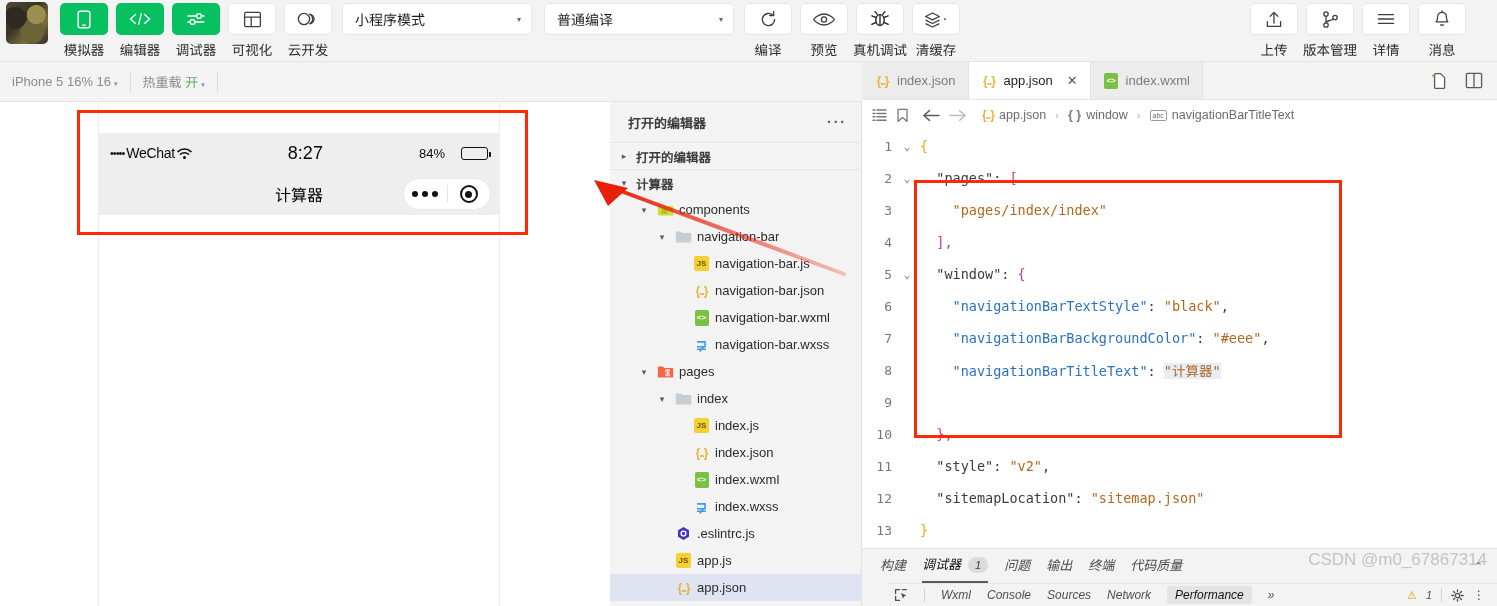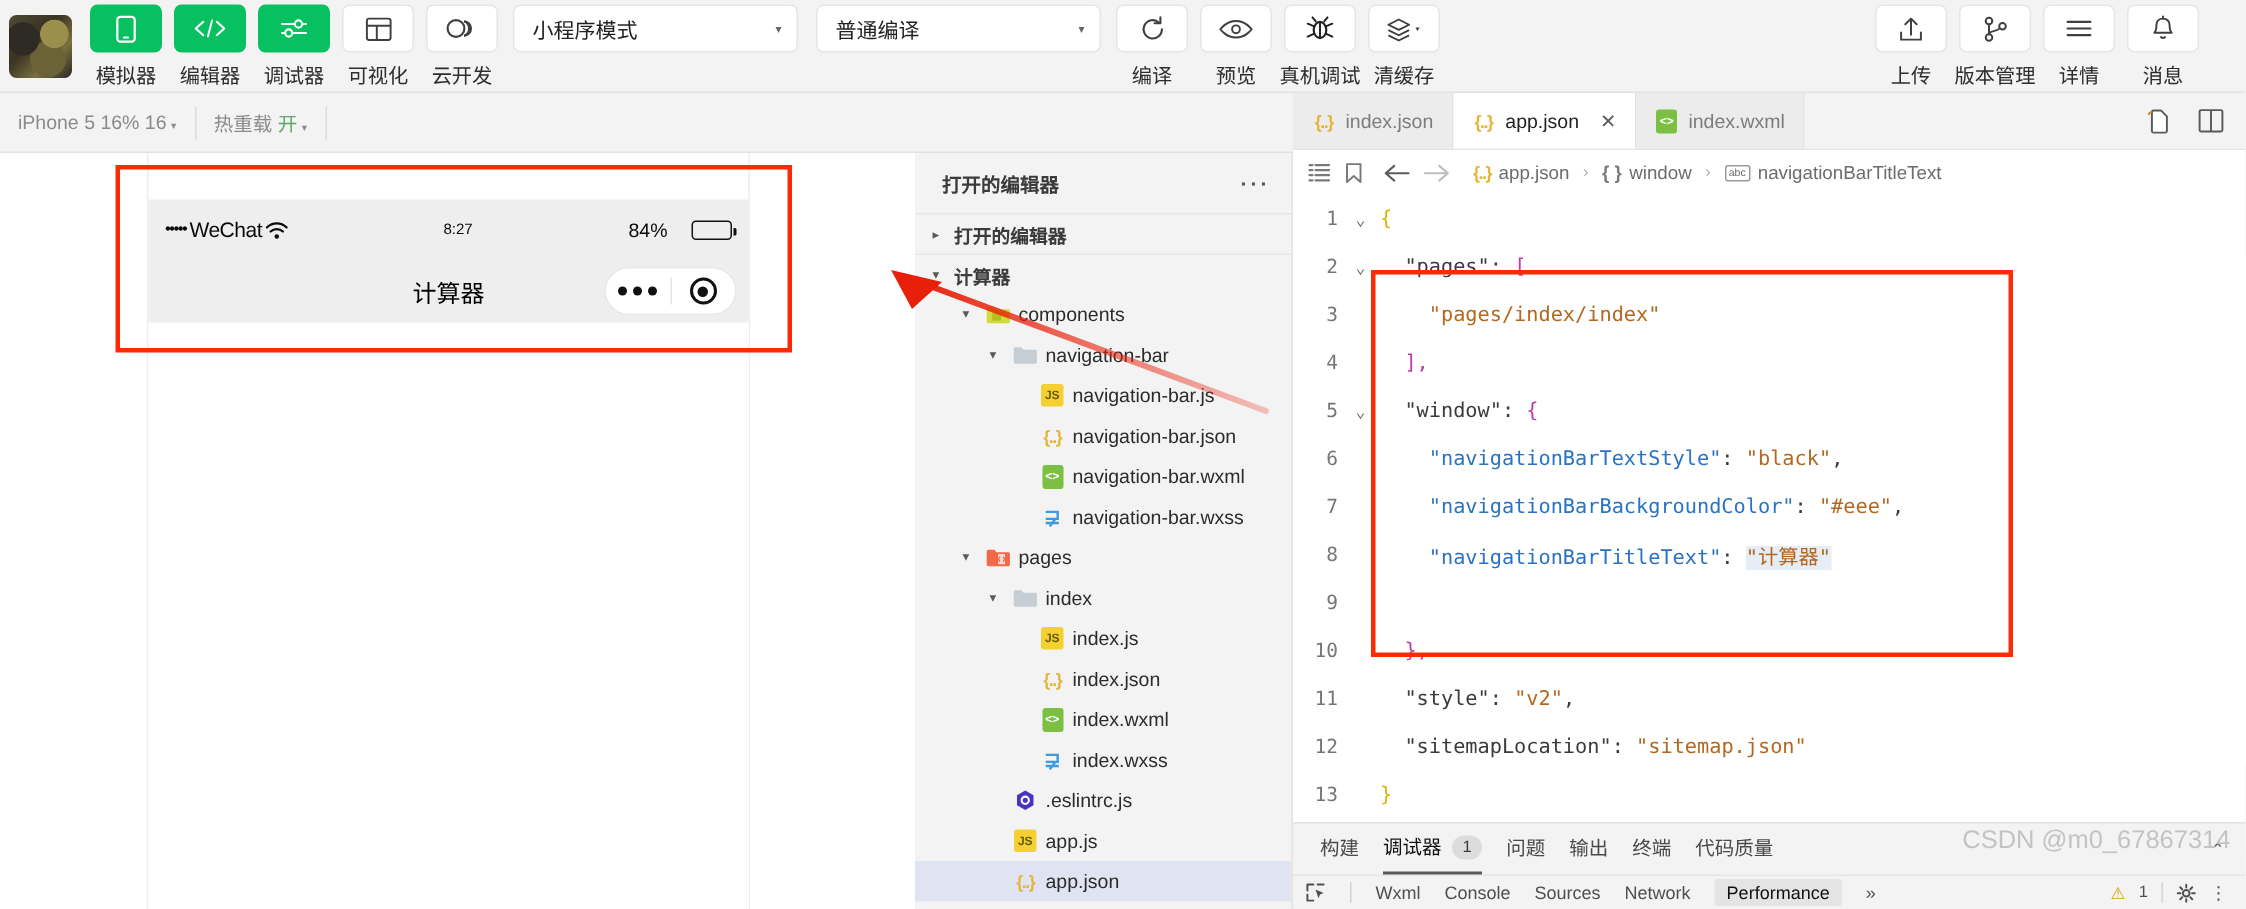--- a/index.html
+++ b/index.html
@@ -22,7 +22,7 @@
     border-bottom: 1px solid #e2e2e2;
     display: flex; align-items: flex-start;
   }
-  .tb-left { display: flex; align-items: center; padding-left: 6px; }
+  .tb-left { display: flex; align-items: flex-start; padding-left: 6px; }
   .tb-right { display: flex; align-items: center; margin-left: auto; padding-right: 27px; }
   .tb-mid { display: flex; align-items: flex-start; }
 

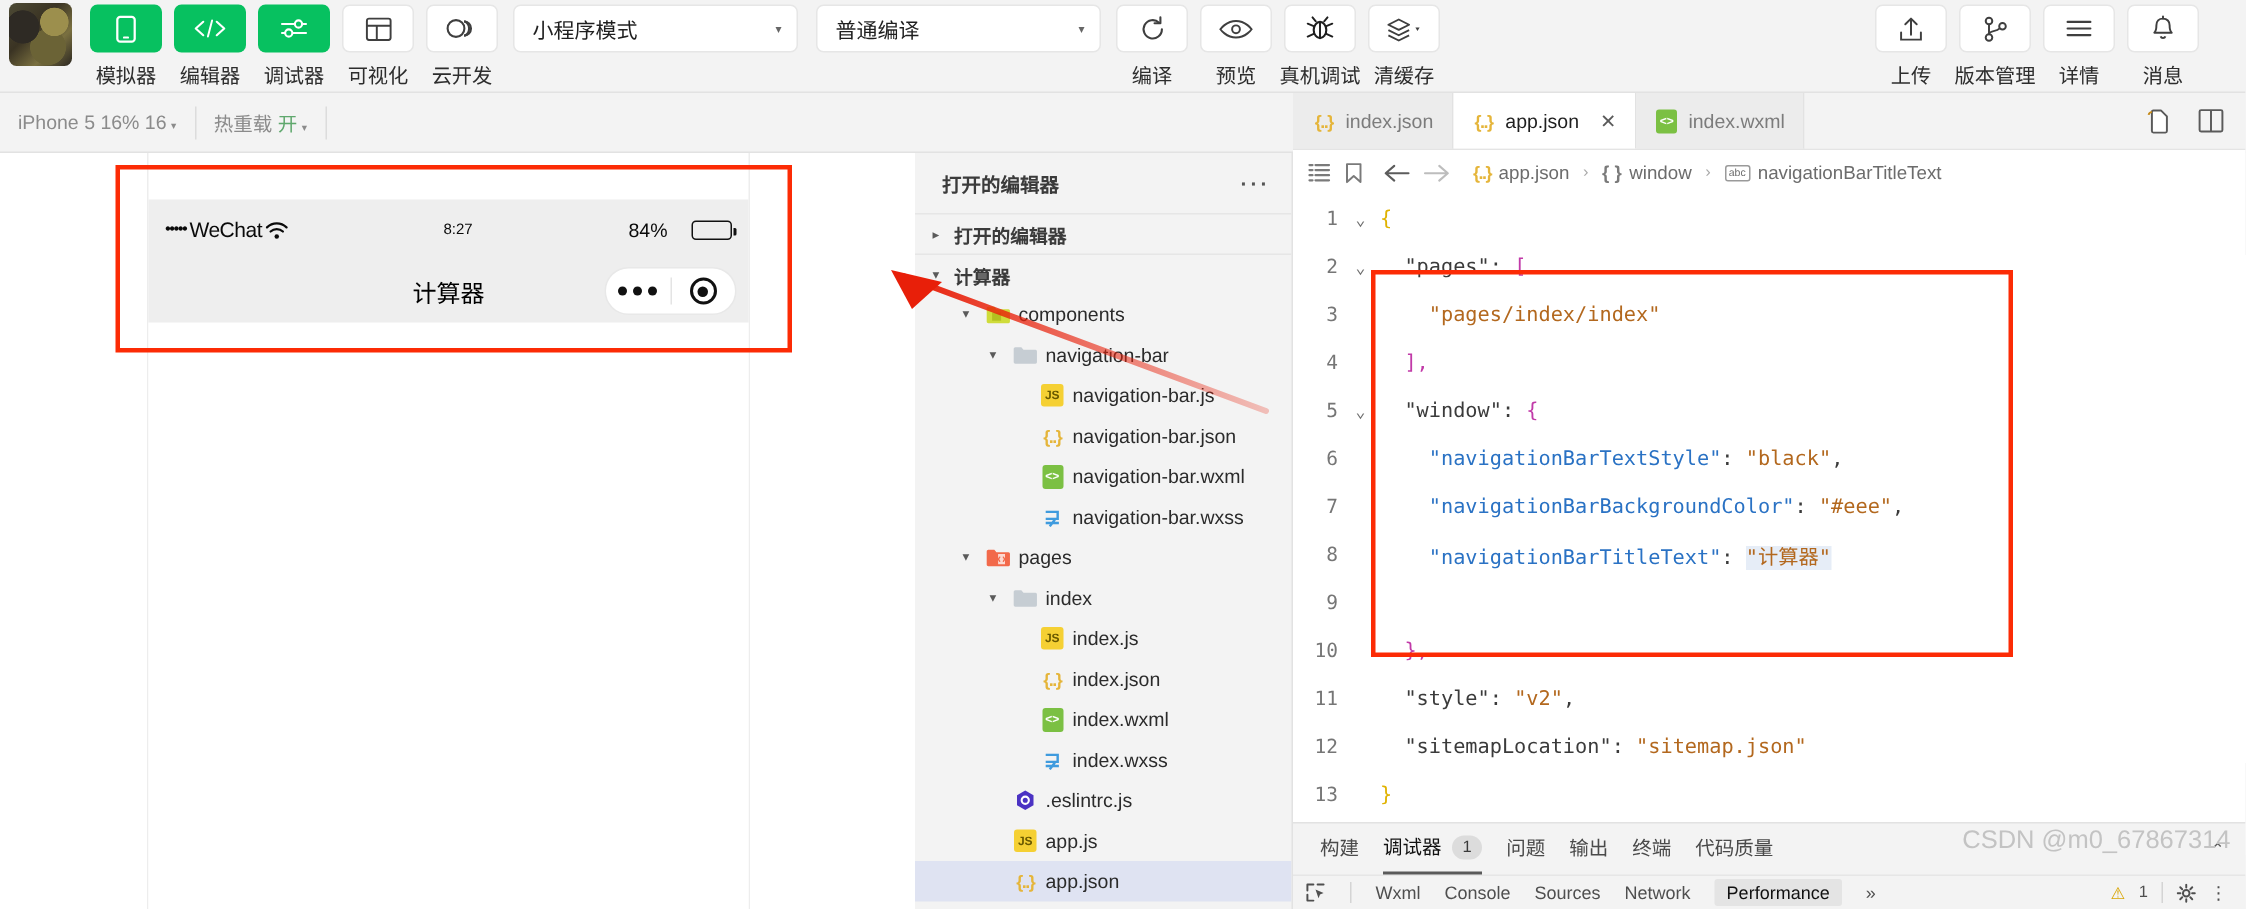--- a/index.html
+++ b/index.html
@@ -95,7 +95,7 @@
   }
   .sb-carrier { display: flex; align-items: center; gap: 2px; font-size: 14px; letter-spacing: -.3px; }
   .dots { letter-spacing: -1px; font-size: 11px; }
-  .sb-time { flex: 1; text-align: center; font-size: 10px; }
+  .sb-time { flex: 1; text-align: center; font-size: 18px; }
   .sb-batt { display: flex; align-items: center; gap: 16px; font-size: 13px; }
   .batt-shape { width: 27px; height: 13px; border: 1.6px solid #111; border-radius: 3px; position: relative; padding: 1.5px; }
   .batt-fill { height: 100%; width: 84%; background: #111; border-radius: 1px; }

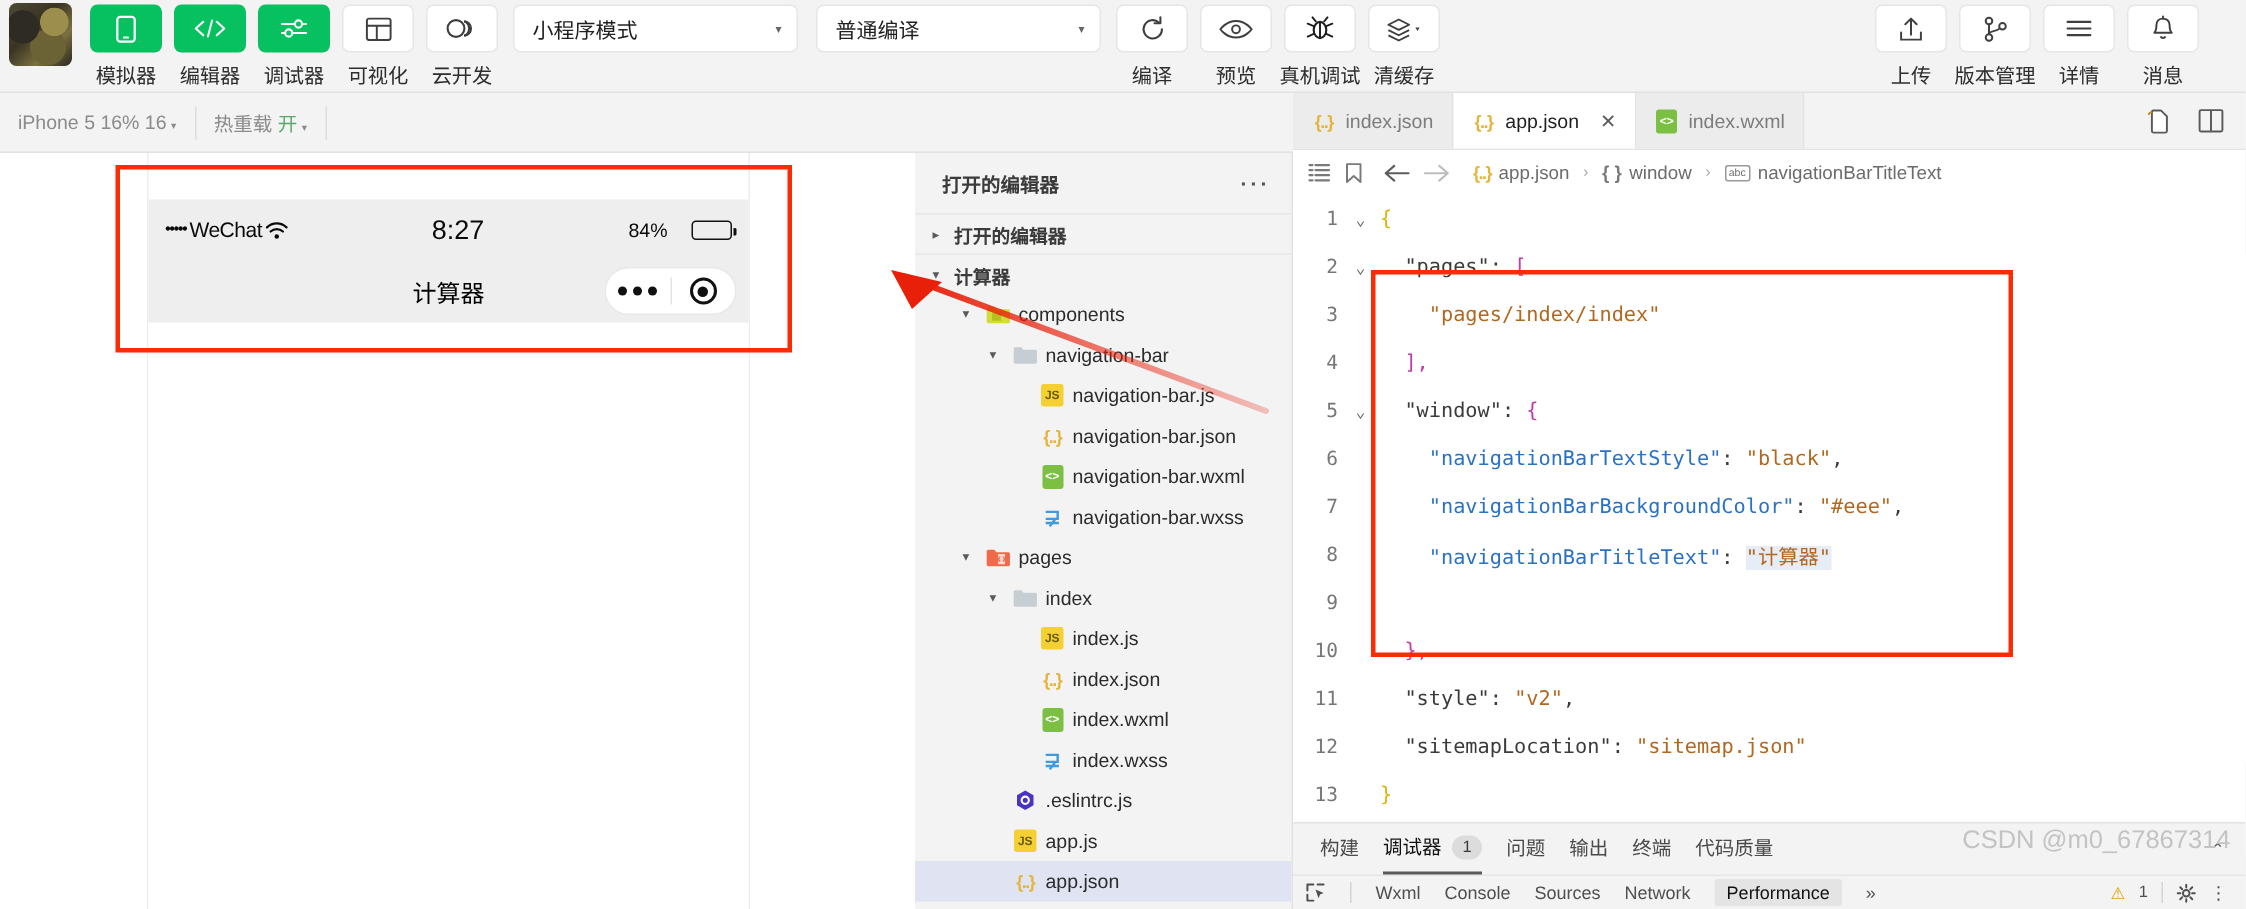--- a/index.html
+++ b/index.html
@@ -189,7 +189,7 @@
 
   
   .panel { position: absolute; left: 862px; top: 548px; width: 635px; height: 58px;
-           background: #f3f3f3; border-top: 1px solid #e2e2e2; }
+           background: #f3f3f3; border-top: 1px solid #e2e2e2; font-style: italic; }
   .panel-tabs { height: 34px; display: flex; align-items: center; padding: 0 0 0 18px; gap: 16px; }
   .ptab { font-size: 13px; color: #4a4a4a; cursor: pointer; display:flex; align-items:center; gap:7px;
           height: 34px; line-height: 34px; }

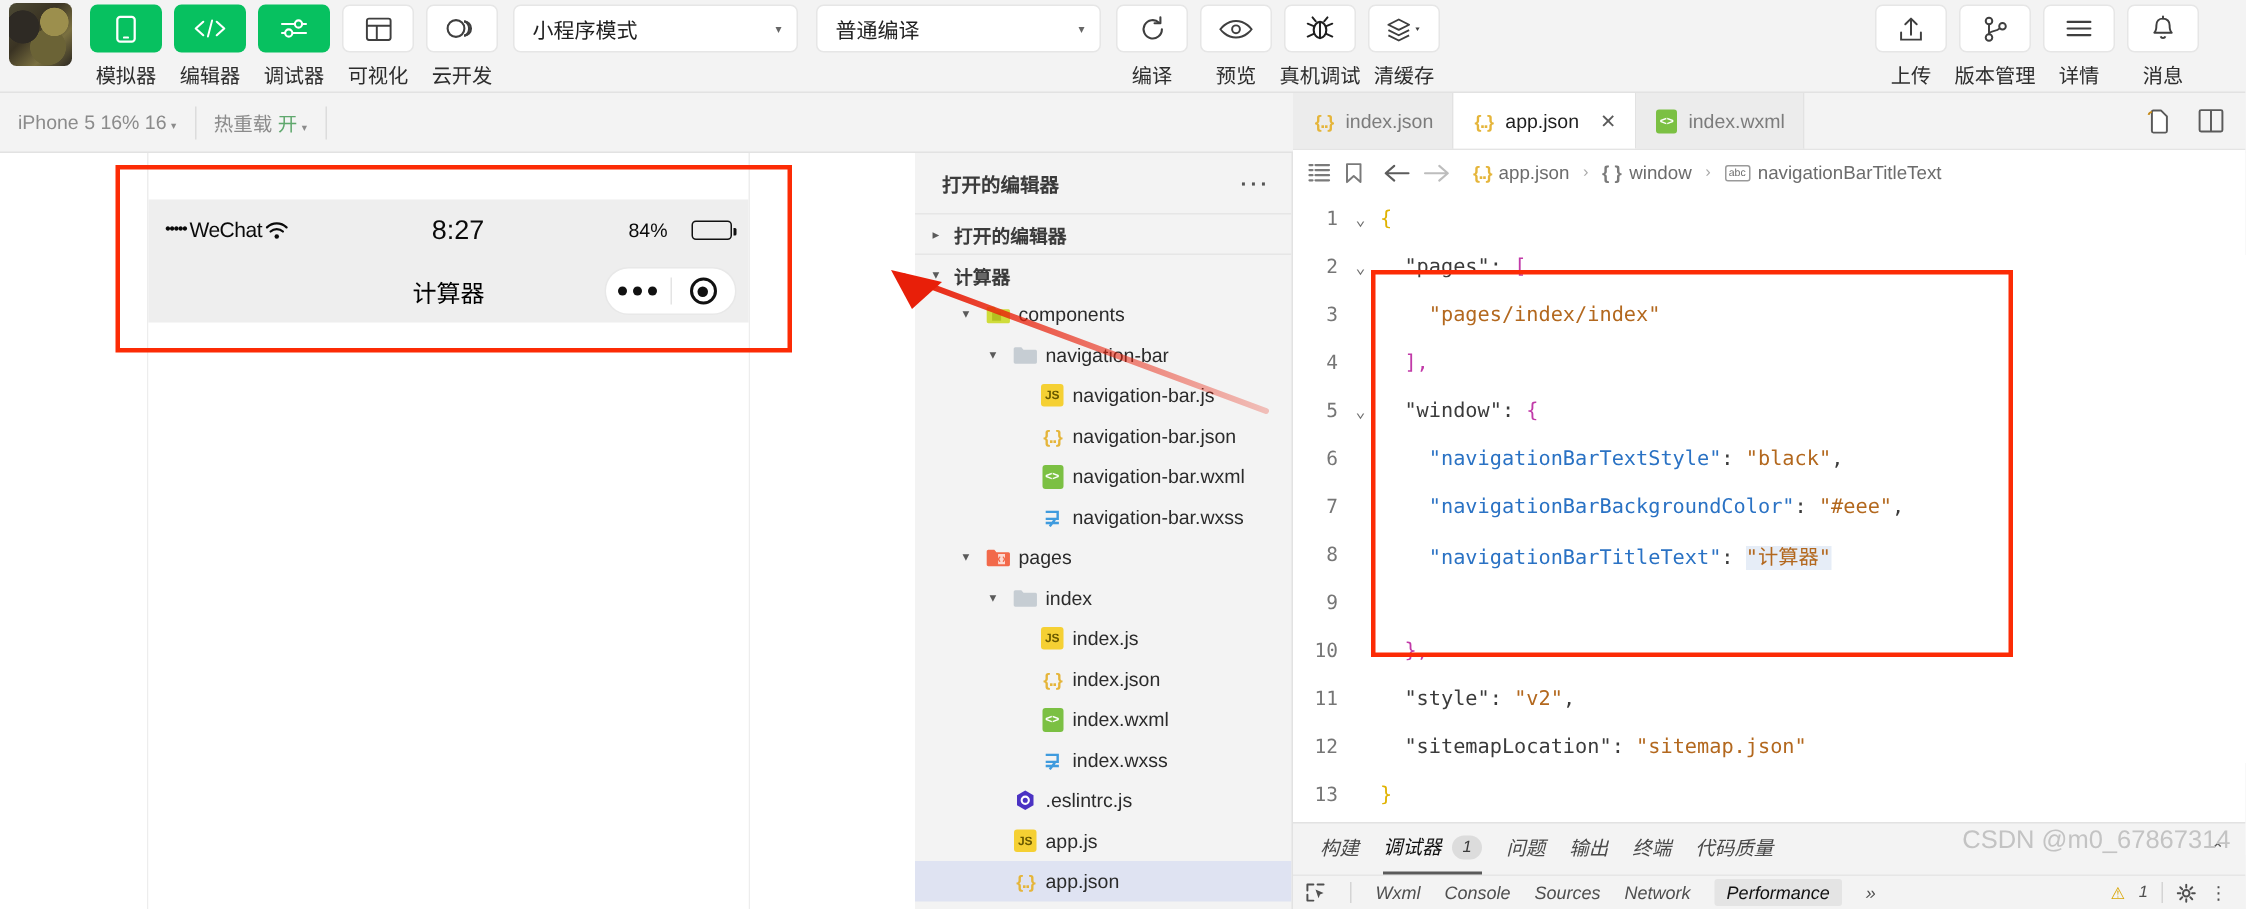--- a/index.html
+++ b/index.html
@@ -199,7 +199,7 @@
   .panel-collapse { margin-left: auto; padding-right: 14px; color: #5a5a5a; font-size: 11px; cursor: pointer; }
 
   .dtbar { height: 23px; display: flex; align-items: center; gap: 16px;
-           padding: 0 8px; background: #f3f3f3; border-top: 1px solid #e6e6e6; }
+           padding: 0 8px; background: #f3f3f3; border-top: 1px solid #e6e6e6; margin-left: 24px; }
   .dtab { font-size: 12px; color: #4f4f4f; cursor: pointer; white-space: nowrap; }
   .dtab.active { background: #e4e4e4; padding: 2px 8px; border-radius: 2px; color: #111; }
   .dt-div { width: 1px; height: 14px; background: #d4d4d4; }

